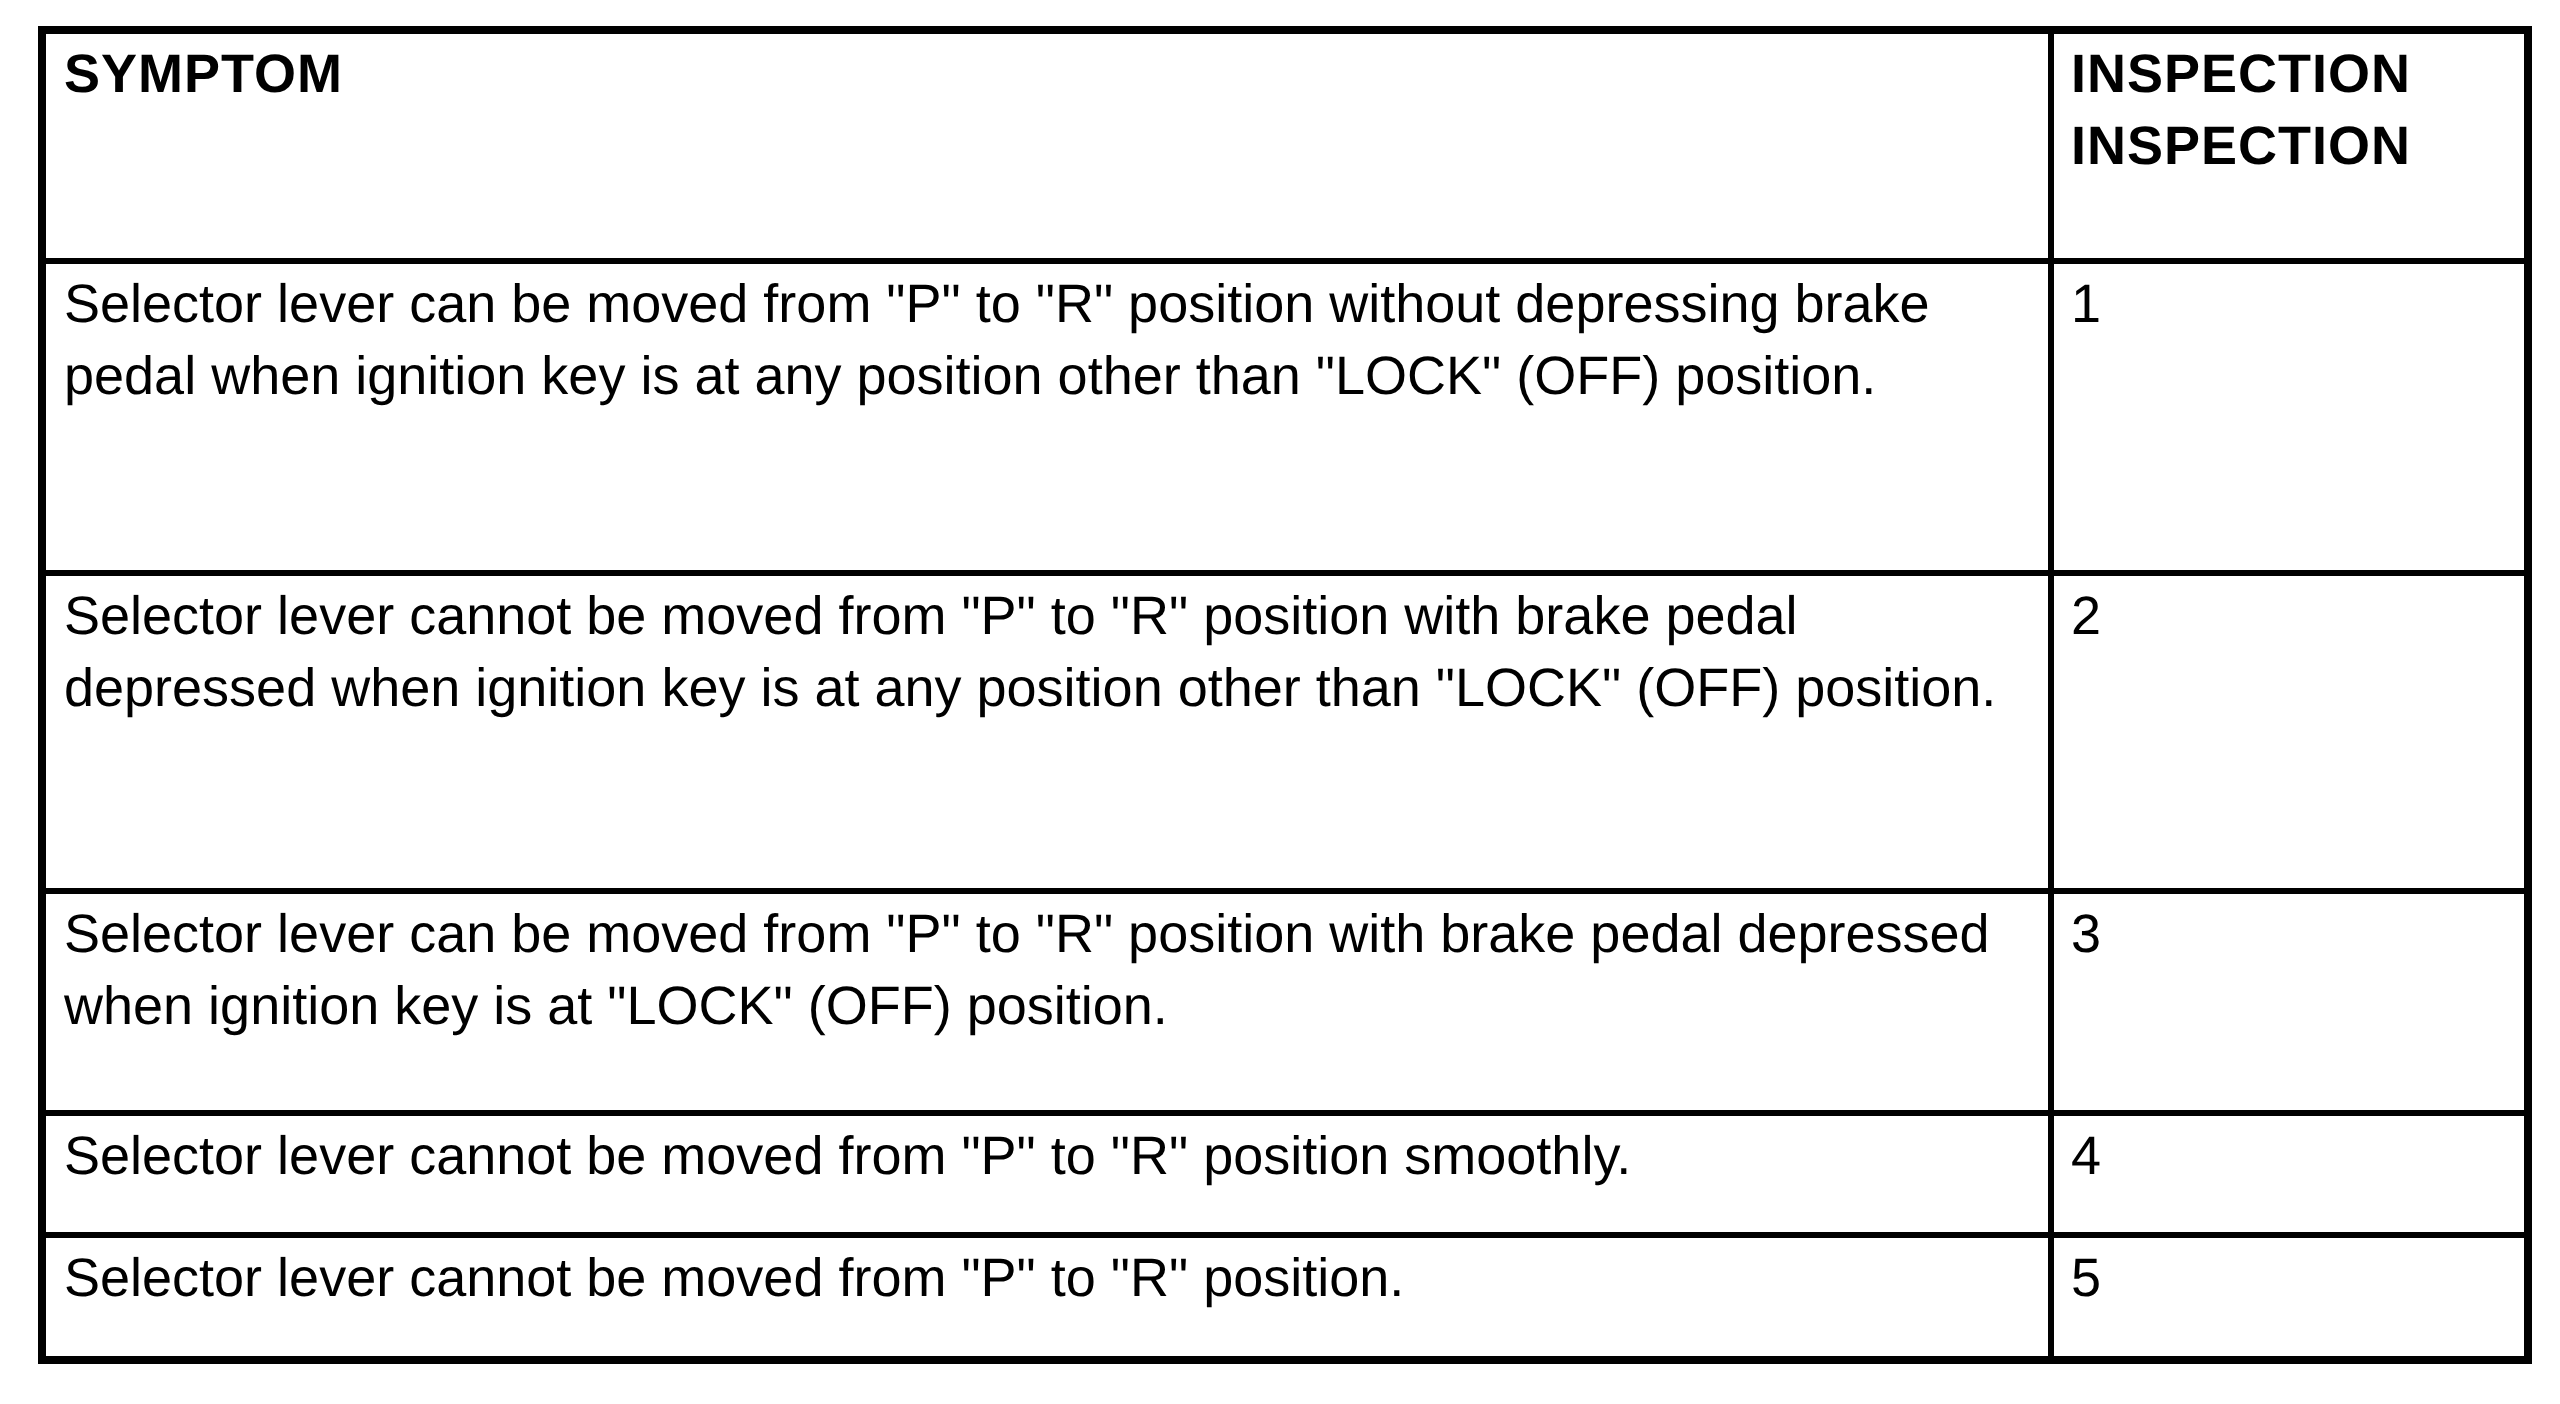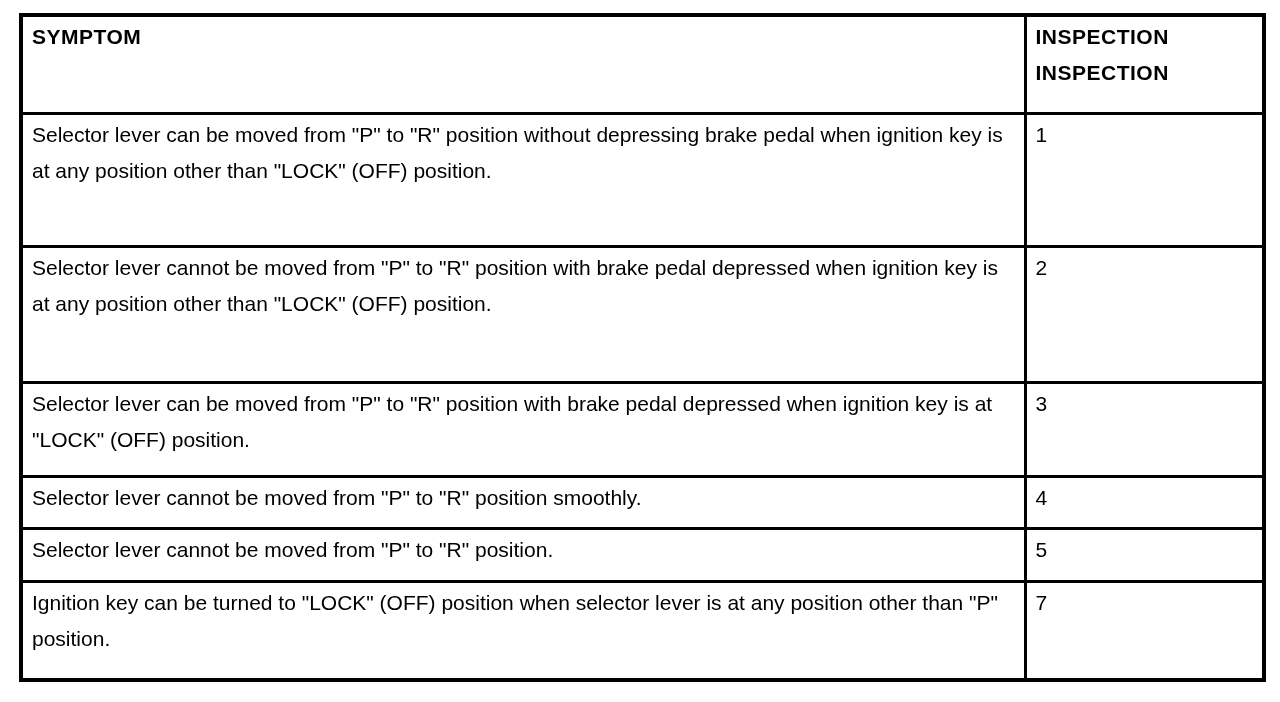--- a/index.html
+++ b/index.html
@@ -37,7 +37,7 @@
     vertical-align: top;
     text-align: left;
     padding: 2px 8px 2px 9px;
-    font-size: 21px;
+    font-size: 27px;
     line-height: 36px;
     font-weight: normal;
     overflow: hidden;

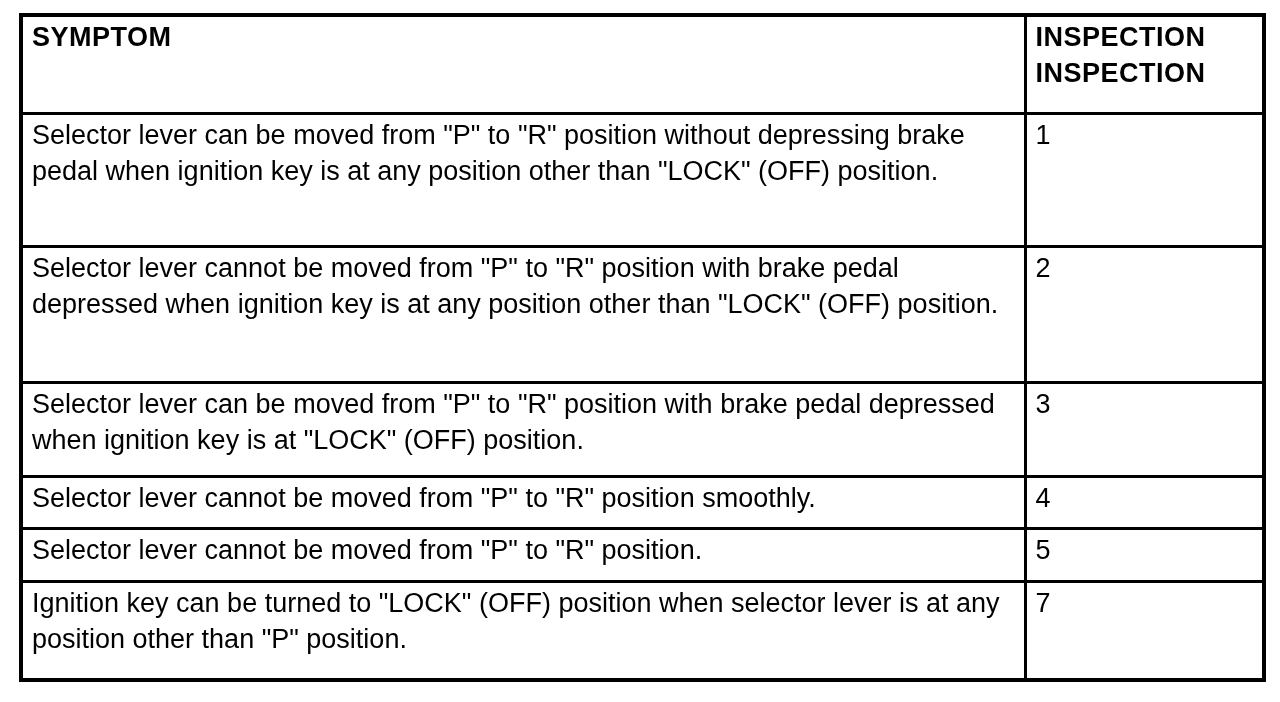--- a/index.html
+++ b/index.html
@@ -89,10 +89,6 @@
       <td>Selector lever cannot be moved from "P" to "R" position.</td>
       <td>5</td>
     </tr>
-    <tr class="row-6">
-      <td>Ignition key can be turned to "LOCK" (OFF) position when selector lever is at any position other than "P" position.</td>
-      <td>7</td>
-    </tr>
   </tbody>
     </table>
 </div>

